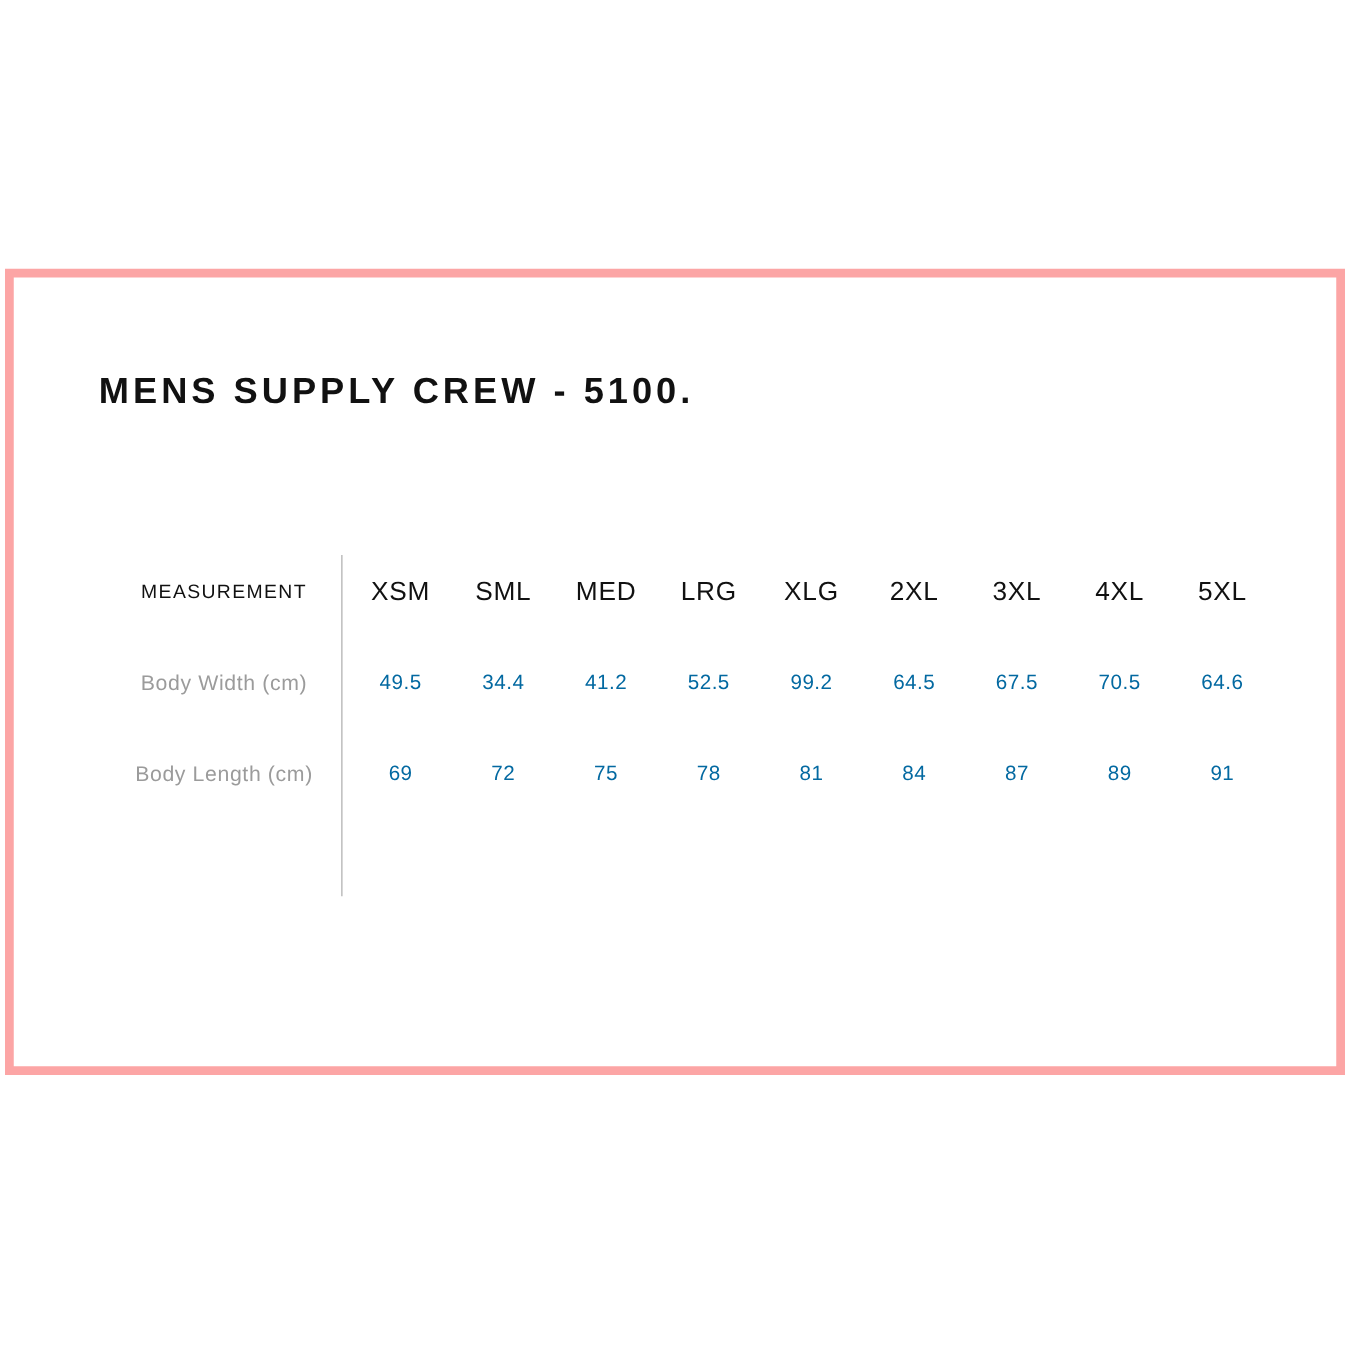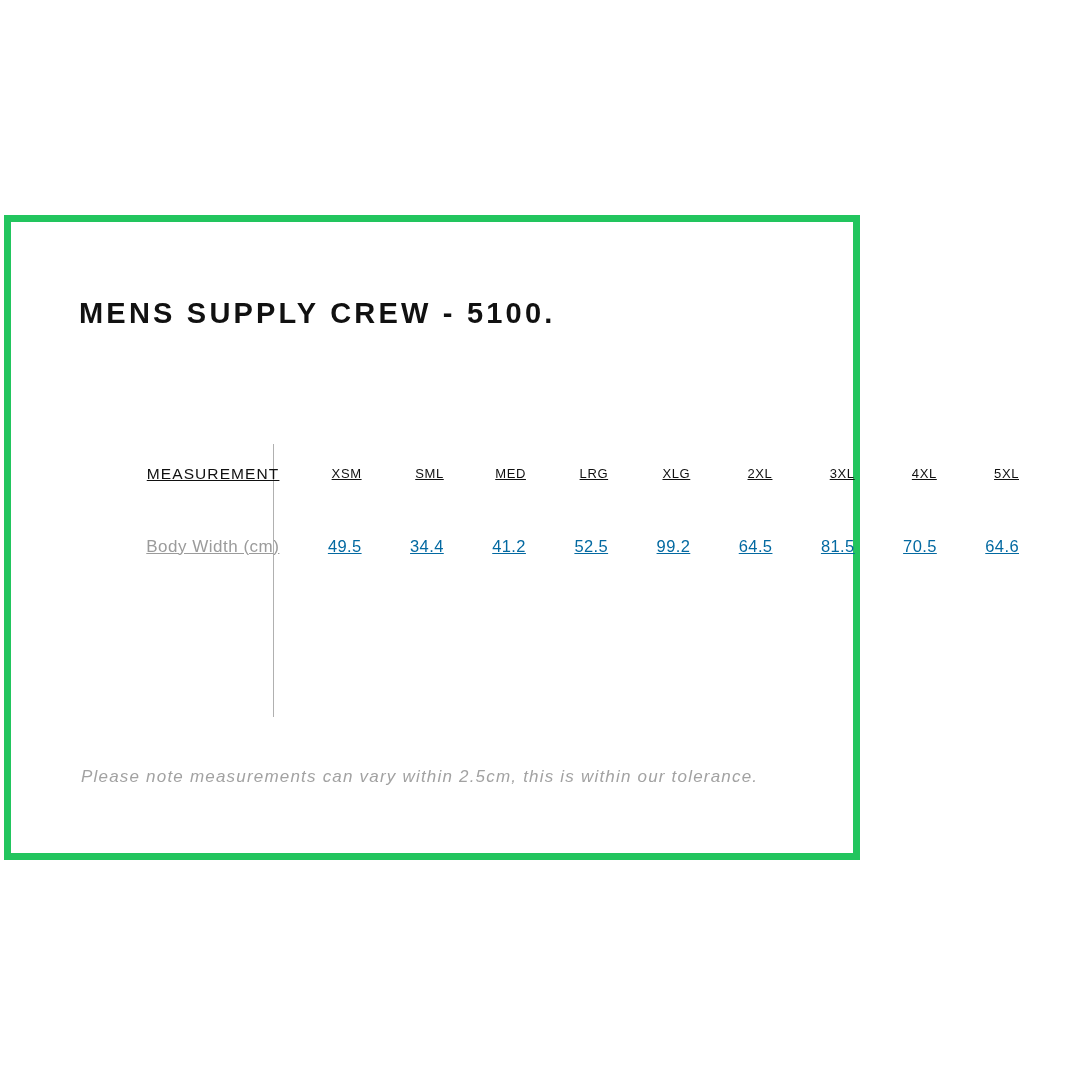--- a/index.html
+++ b/index.html
@@ -19,10 +19,10 @@
     position: absolute;
     left: 4px;
     top: 215px;
-    width: 856px;
+    width: 1072px;
     height: 645px;
     box-sizing: border-box;
-    border: 7px solid #22c55e;
+    border: 7px solid #fca5a5;
     background: #ffffff;
   }
 

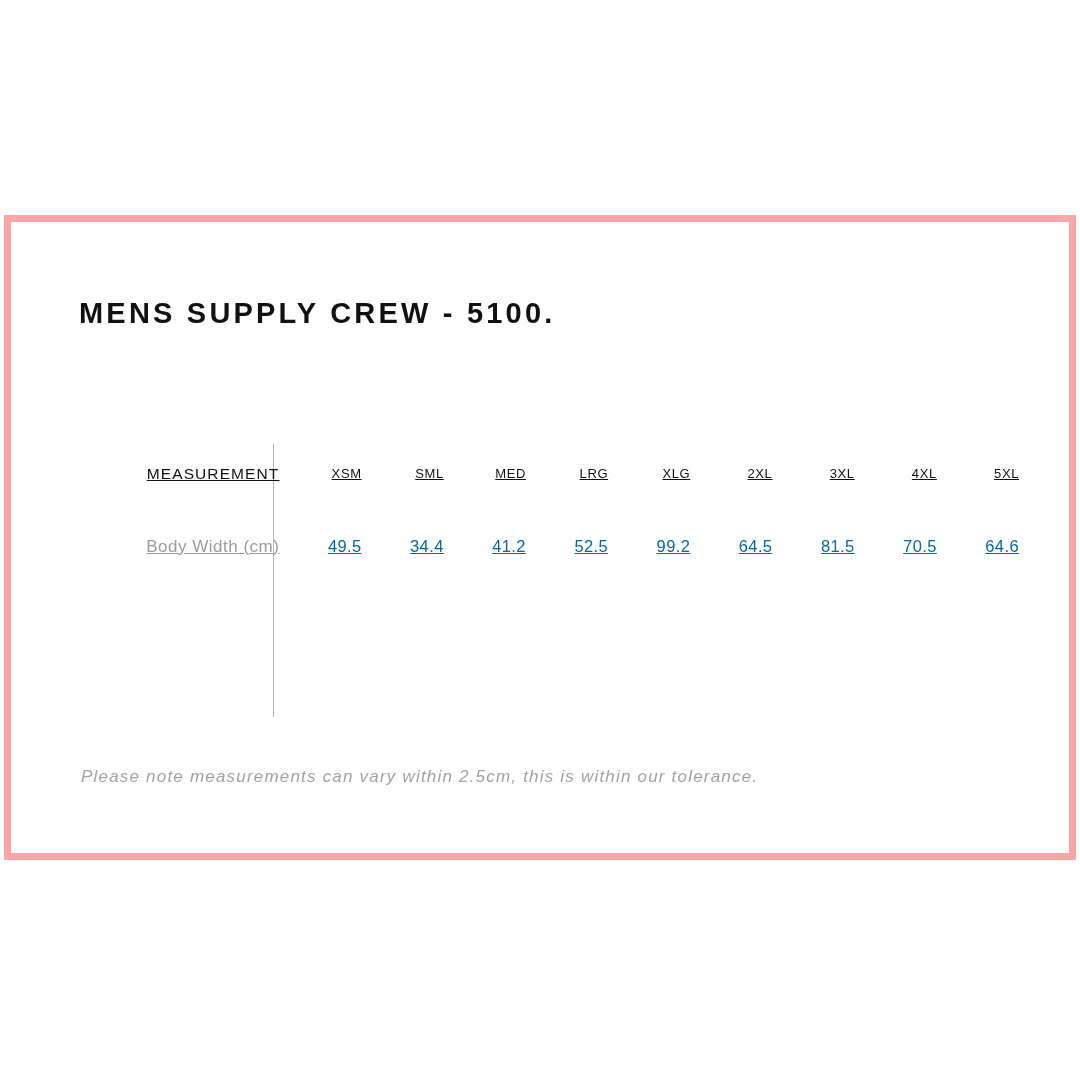--- a/index.html
+++ b/index.html
@@ -64,9 +64,8 @@
     padding: 0;
     height: 73px;
     vertical-align: middle;
-    text-align: right;
+    text-align: center;
     font-weight: normal;
-    text-decoration: underline;
   }
 
   .hdr-label {

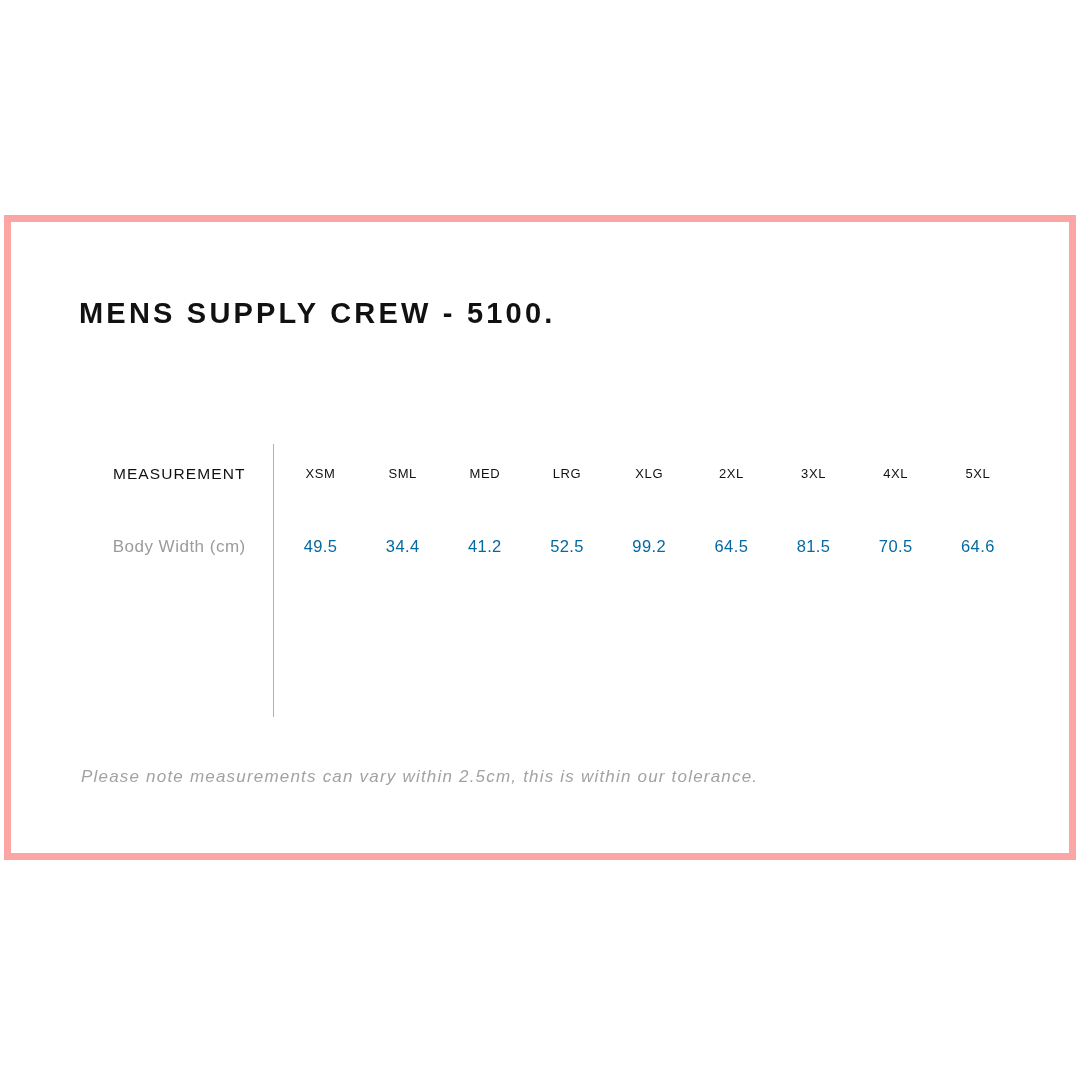--- a/index.html
+++ b/index.html
@@ -78,7 +78,7 @@
   }
 
   .hdr-size {
-    font-size: 13px;
+    font-size: 21px;
     font-weight: bold;
     letter-spacing: 0.6px;
     color: #111111;

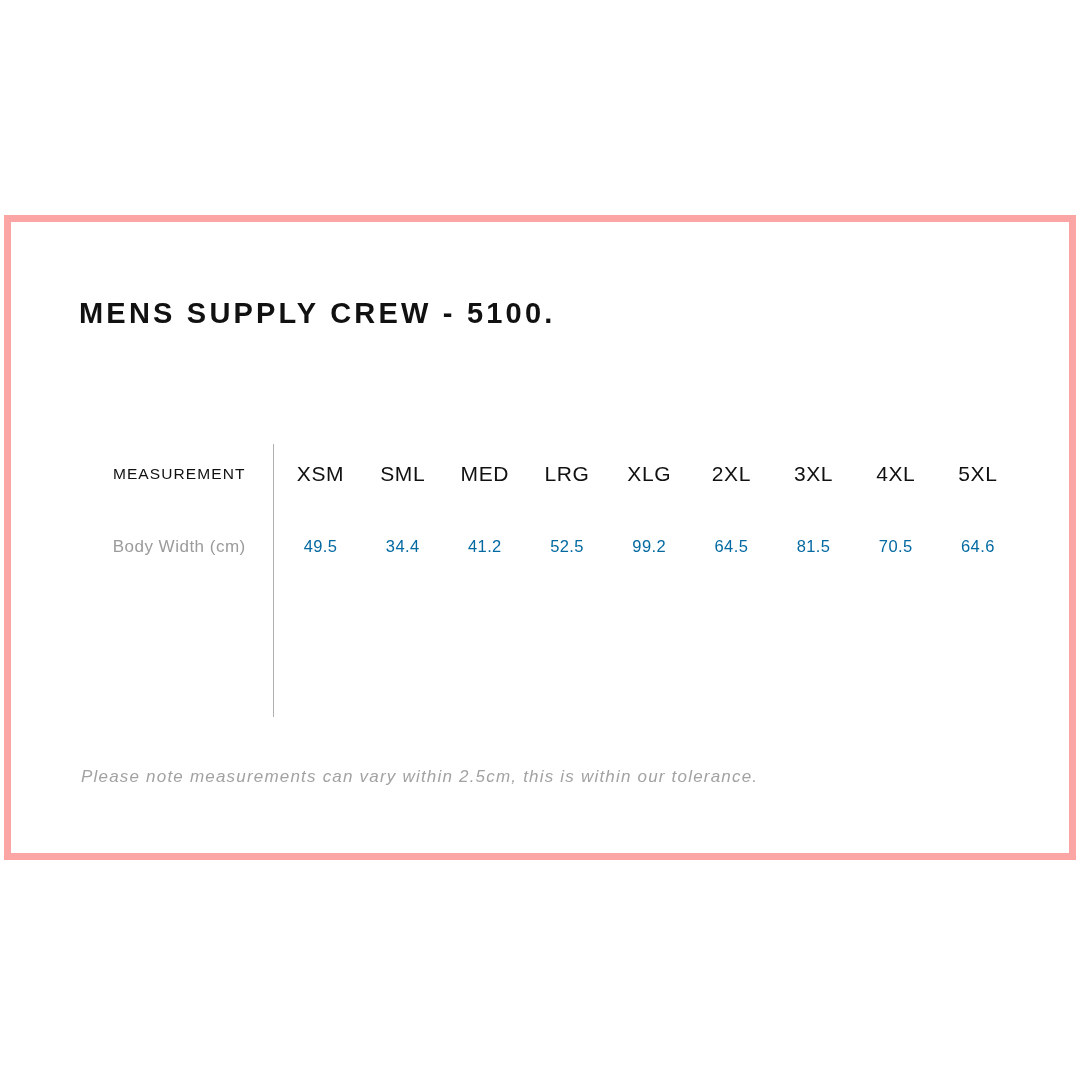--- a/index.html
+++ b/index.html
@@ -166,7 +166,7 @@
             <td class="cell-value">52.5</td>
             <td class="cell-value">99.2</td>
             <td class="cell-value">64.5</td>
-            <td class="cell-value">81.5</td>
+            <td class="cell-value">67.5</td>
             <td class="cell-value">70.5</td>
             <td class="cell-value">64.6</td>
           </tr>

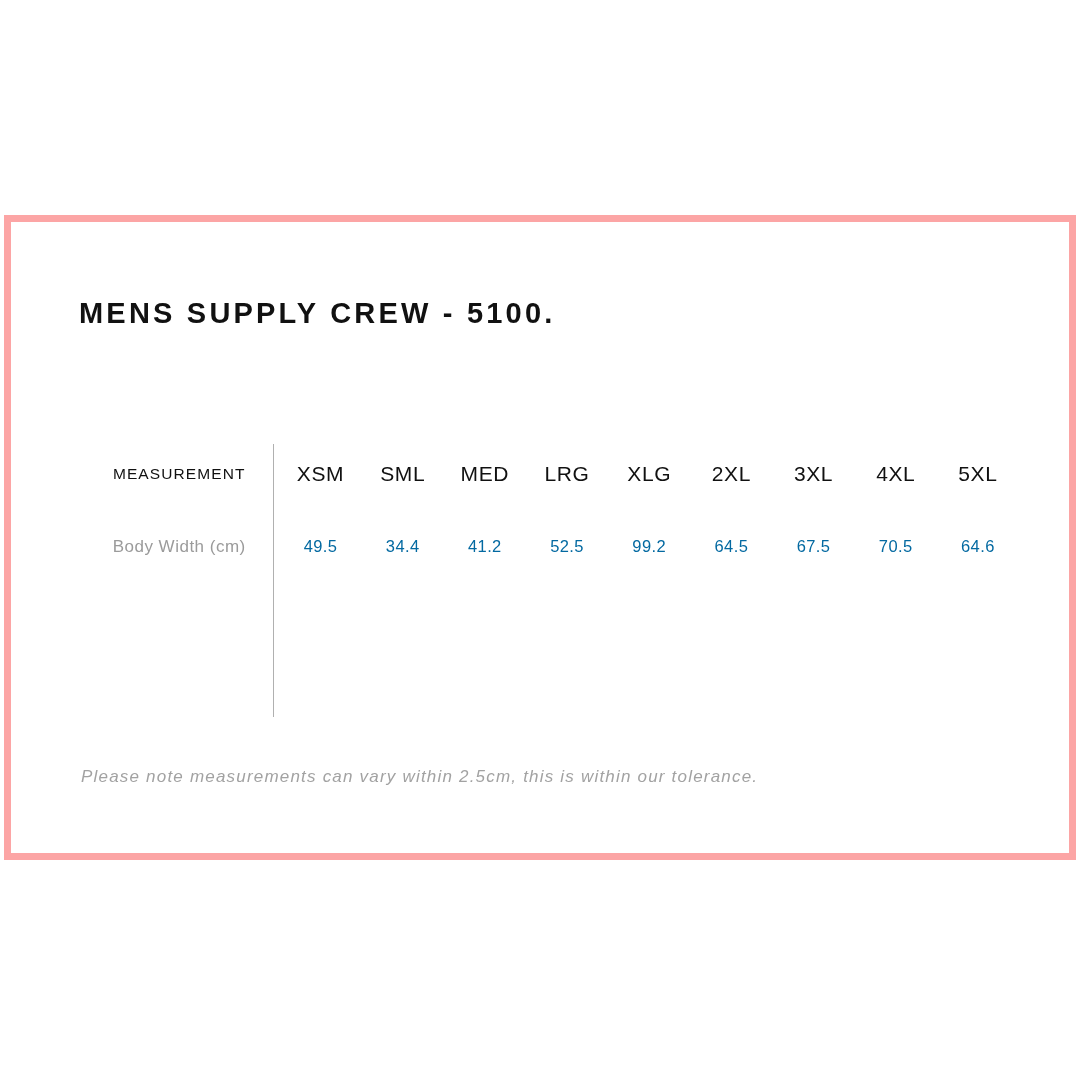--- a/index.html
+++ b/index.html
@@ -170,6 +170,18 @@
             <td class="cell-value">70.5</td>
             <td class="cell-value">64.6</td>
           </tr>
+          <tr>
+            <td class="row-label">Body Length (cm)</td>
+            <td class="cell-value">69</td>
+            <td class="cell-value">72</td>
+            <td class="cell-value">75</td>
+            <td class="cell-value">78</td>
+            <td class="cell-value">81</td>
+            <td class="cell-value">84</td>
+            <td class="cell-value">87</td>
+            <td class="cell-value">89</td>
+            <td class="cell-value">91</td>
+          </tr>
         </tbody>
       </table>
     </div>

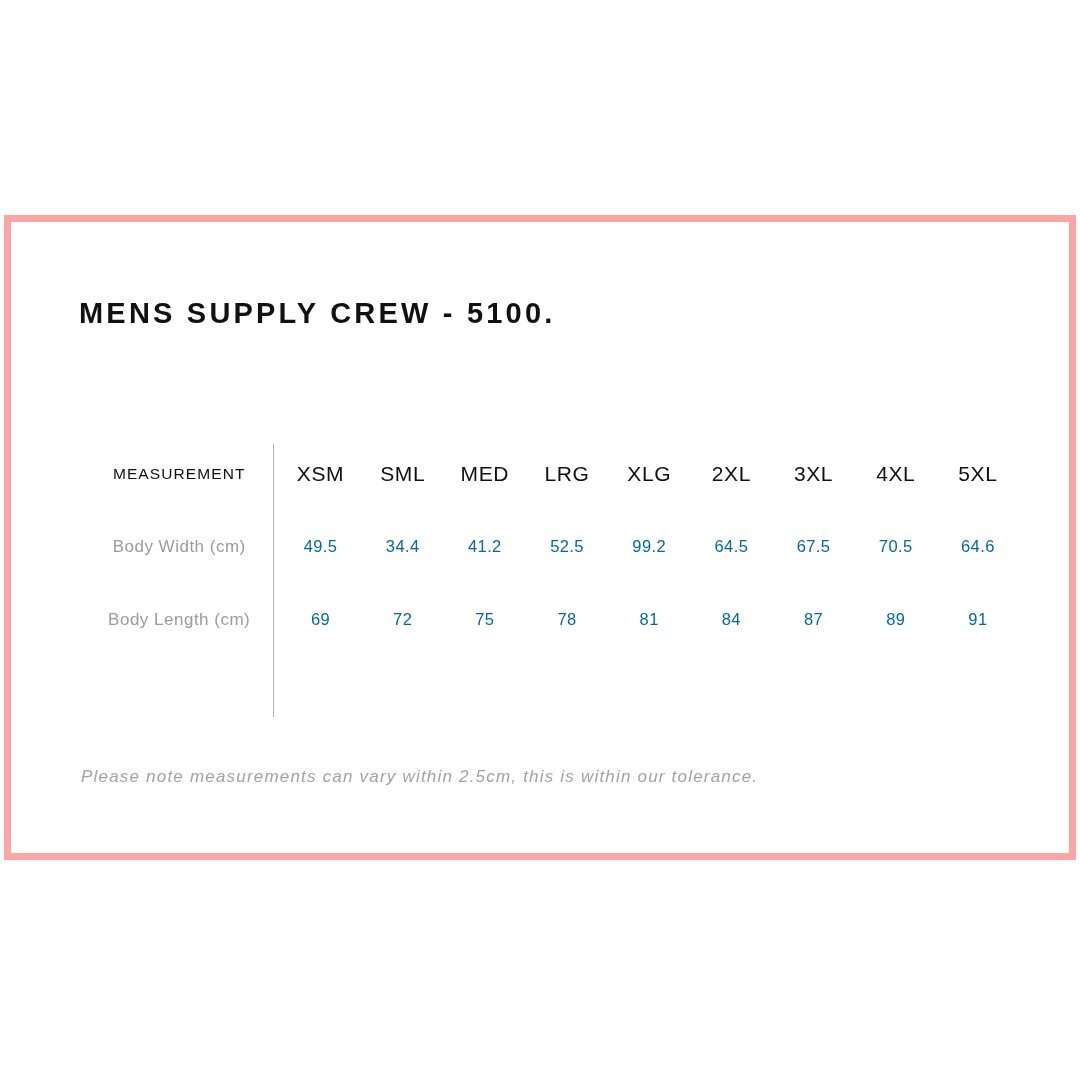--- a/index.html
+++ b/index.html
@@ -186,7 +186,6 @@
       </table>
     </div>
 
-    <div class="note">Please note measurements can vary within 2.5cm, this is within our tolerance.</div>
 
   </div>
 </div>

